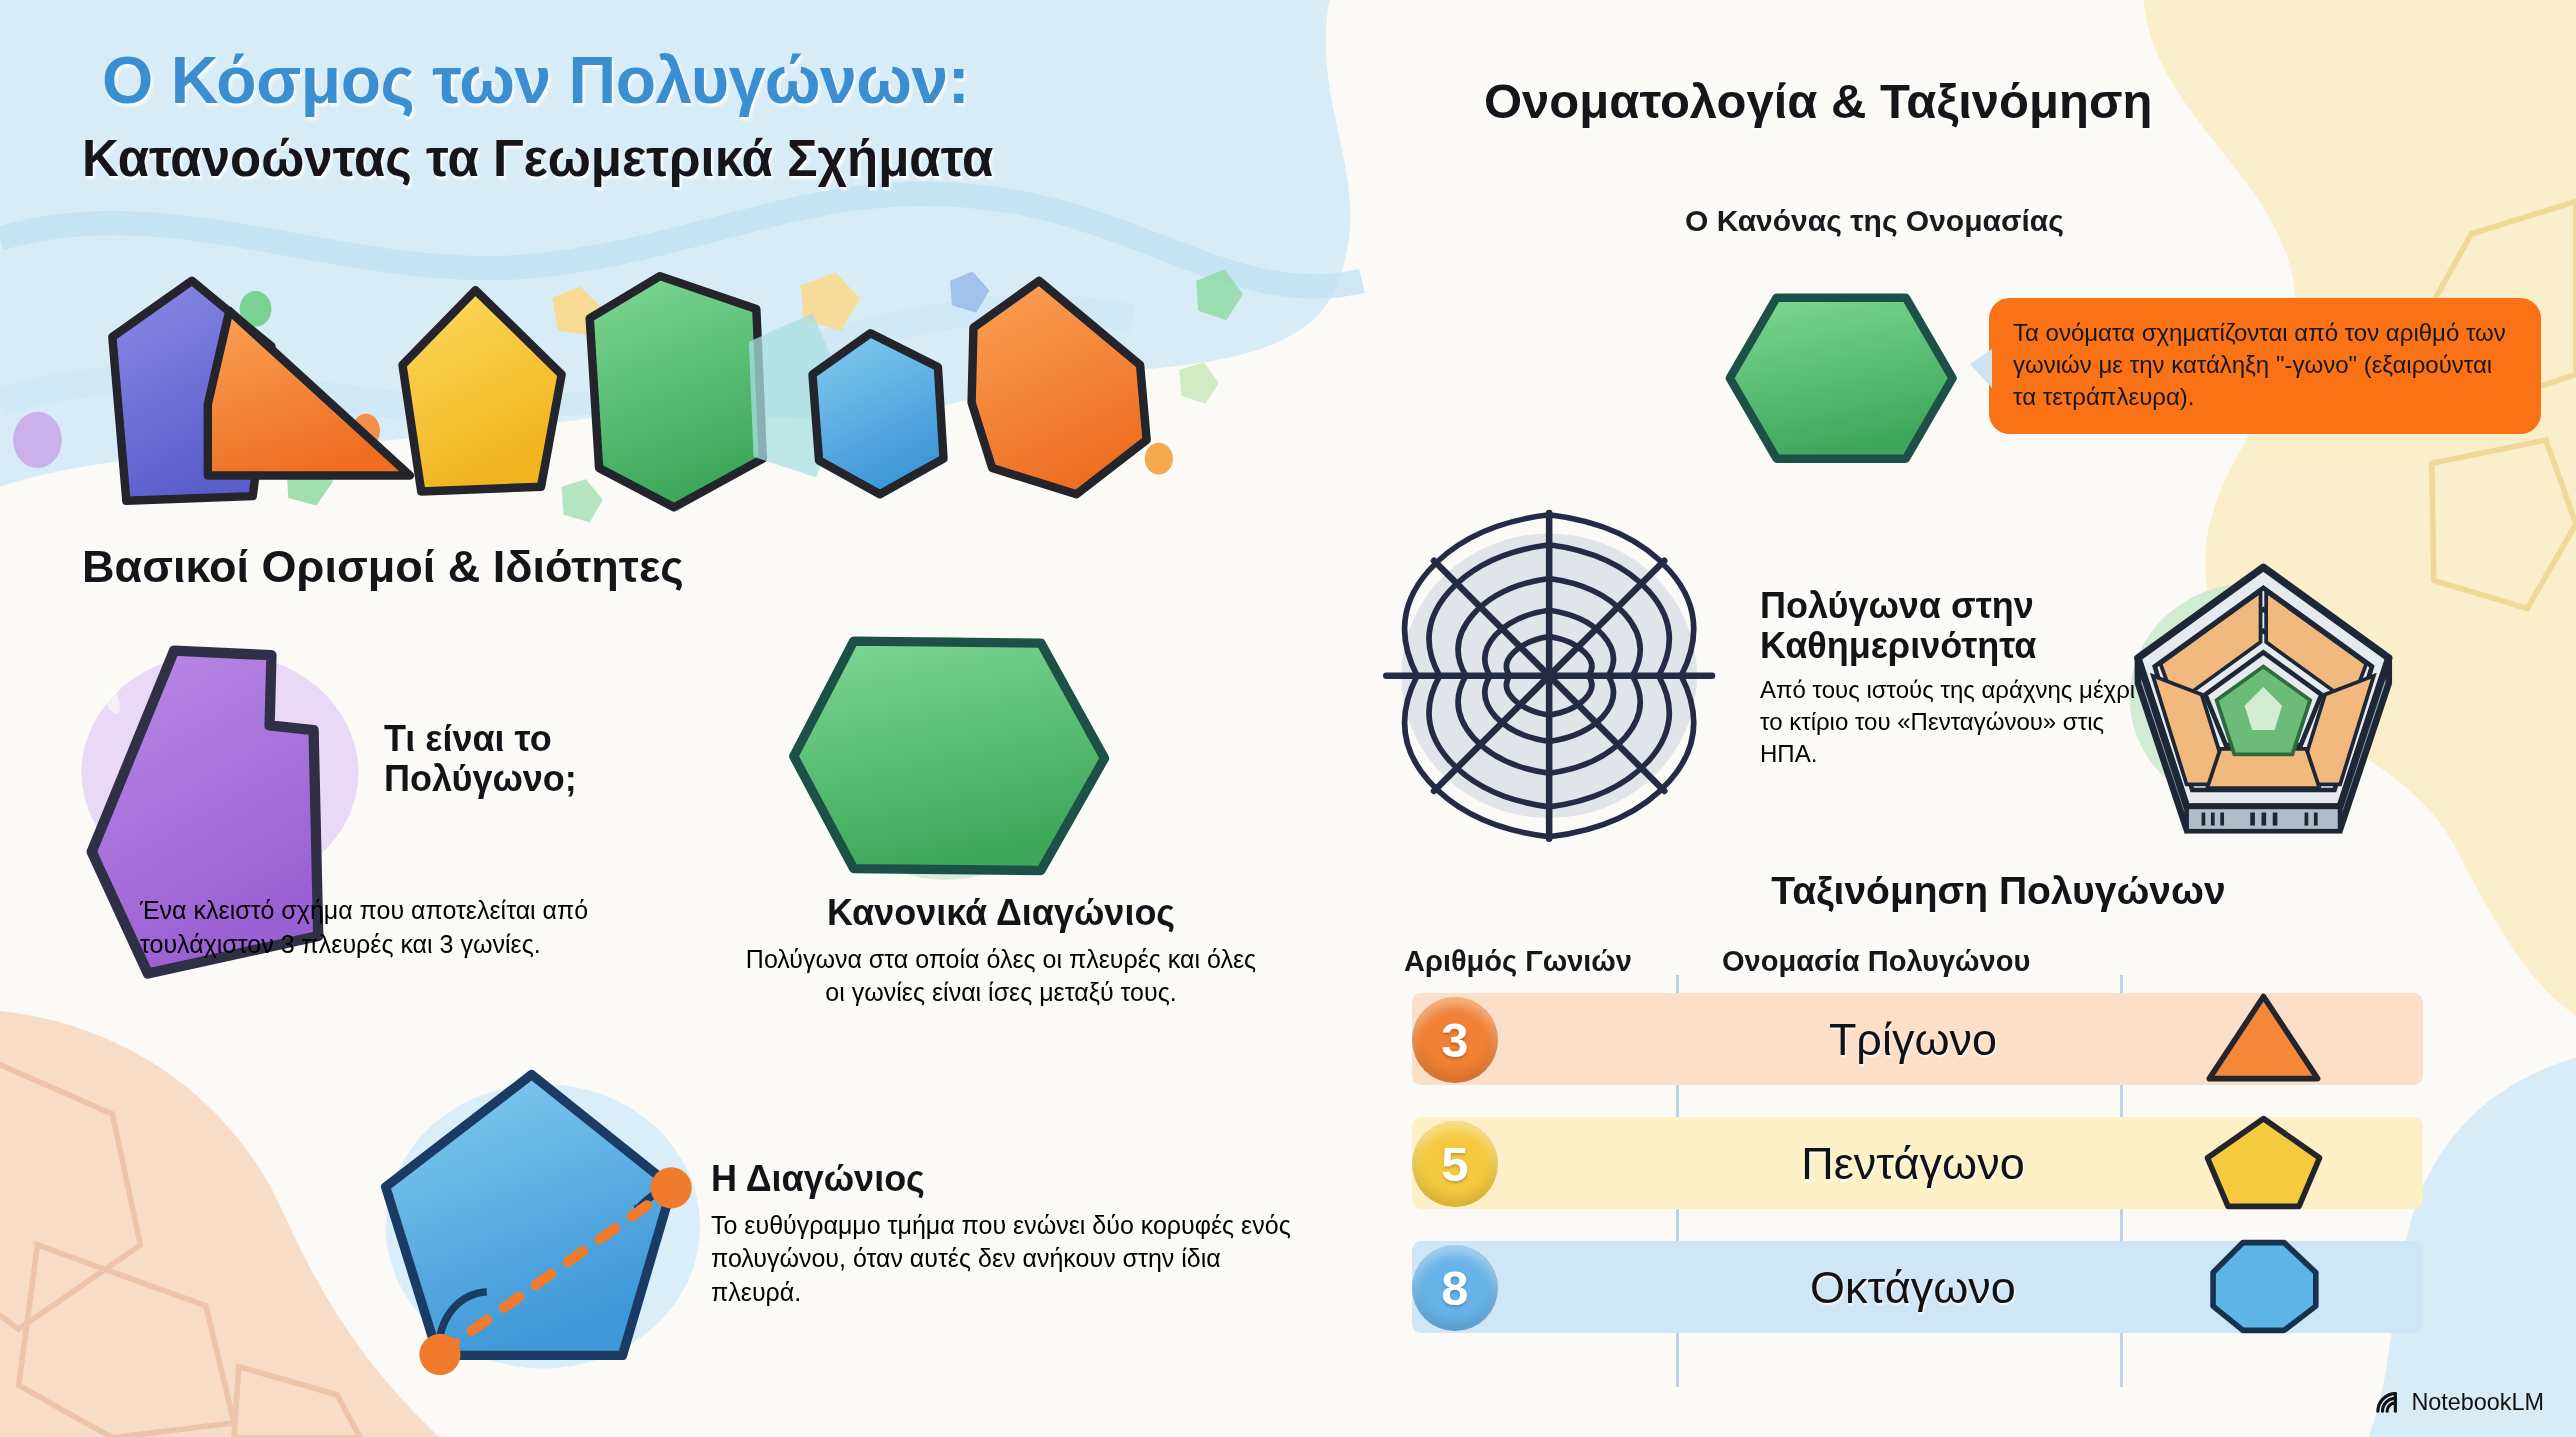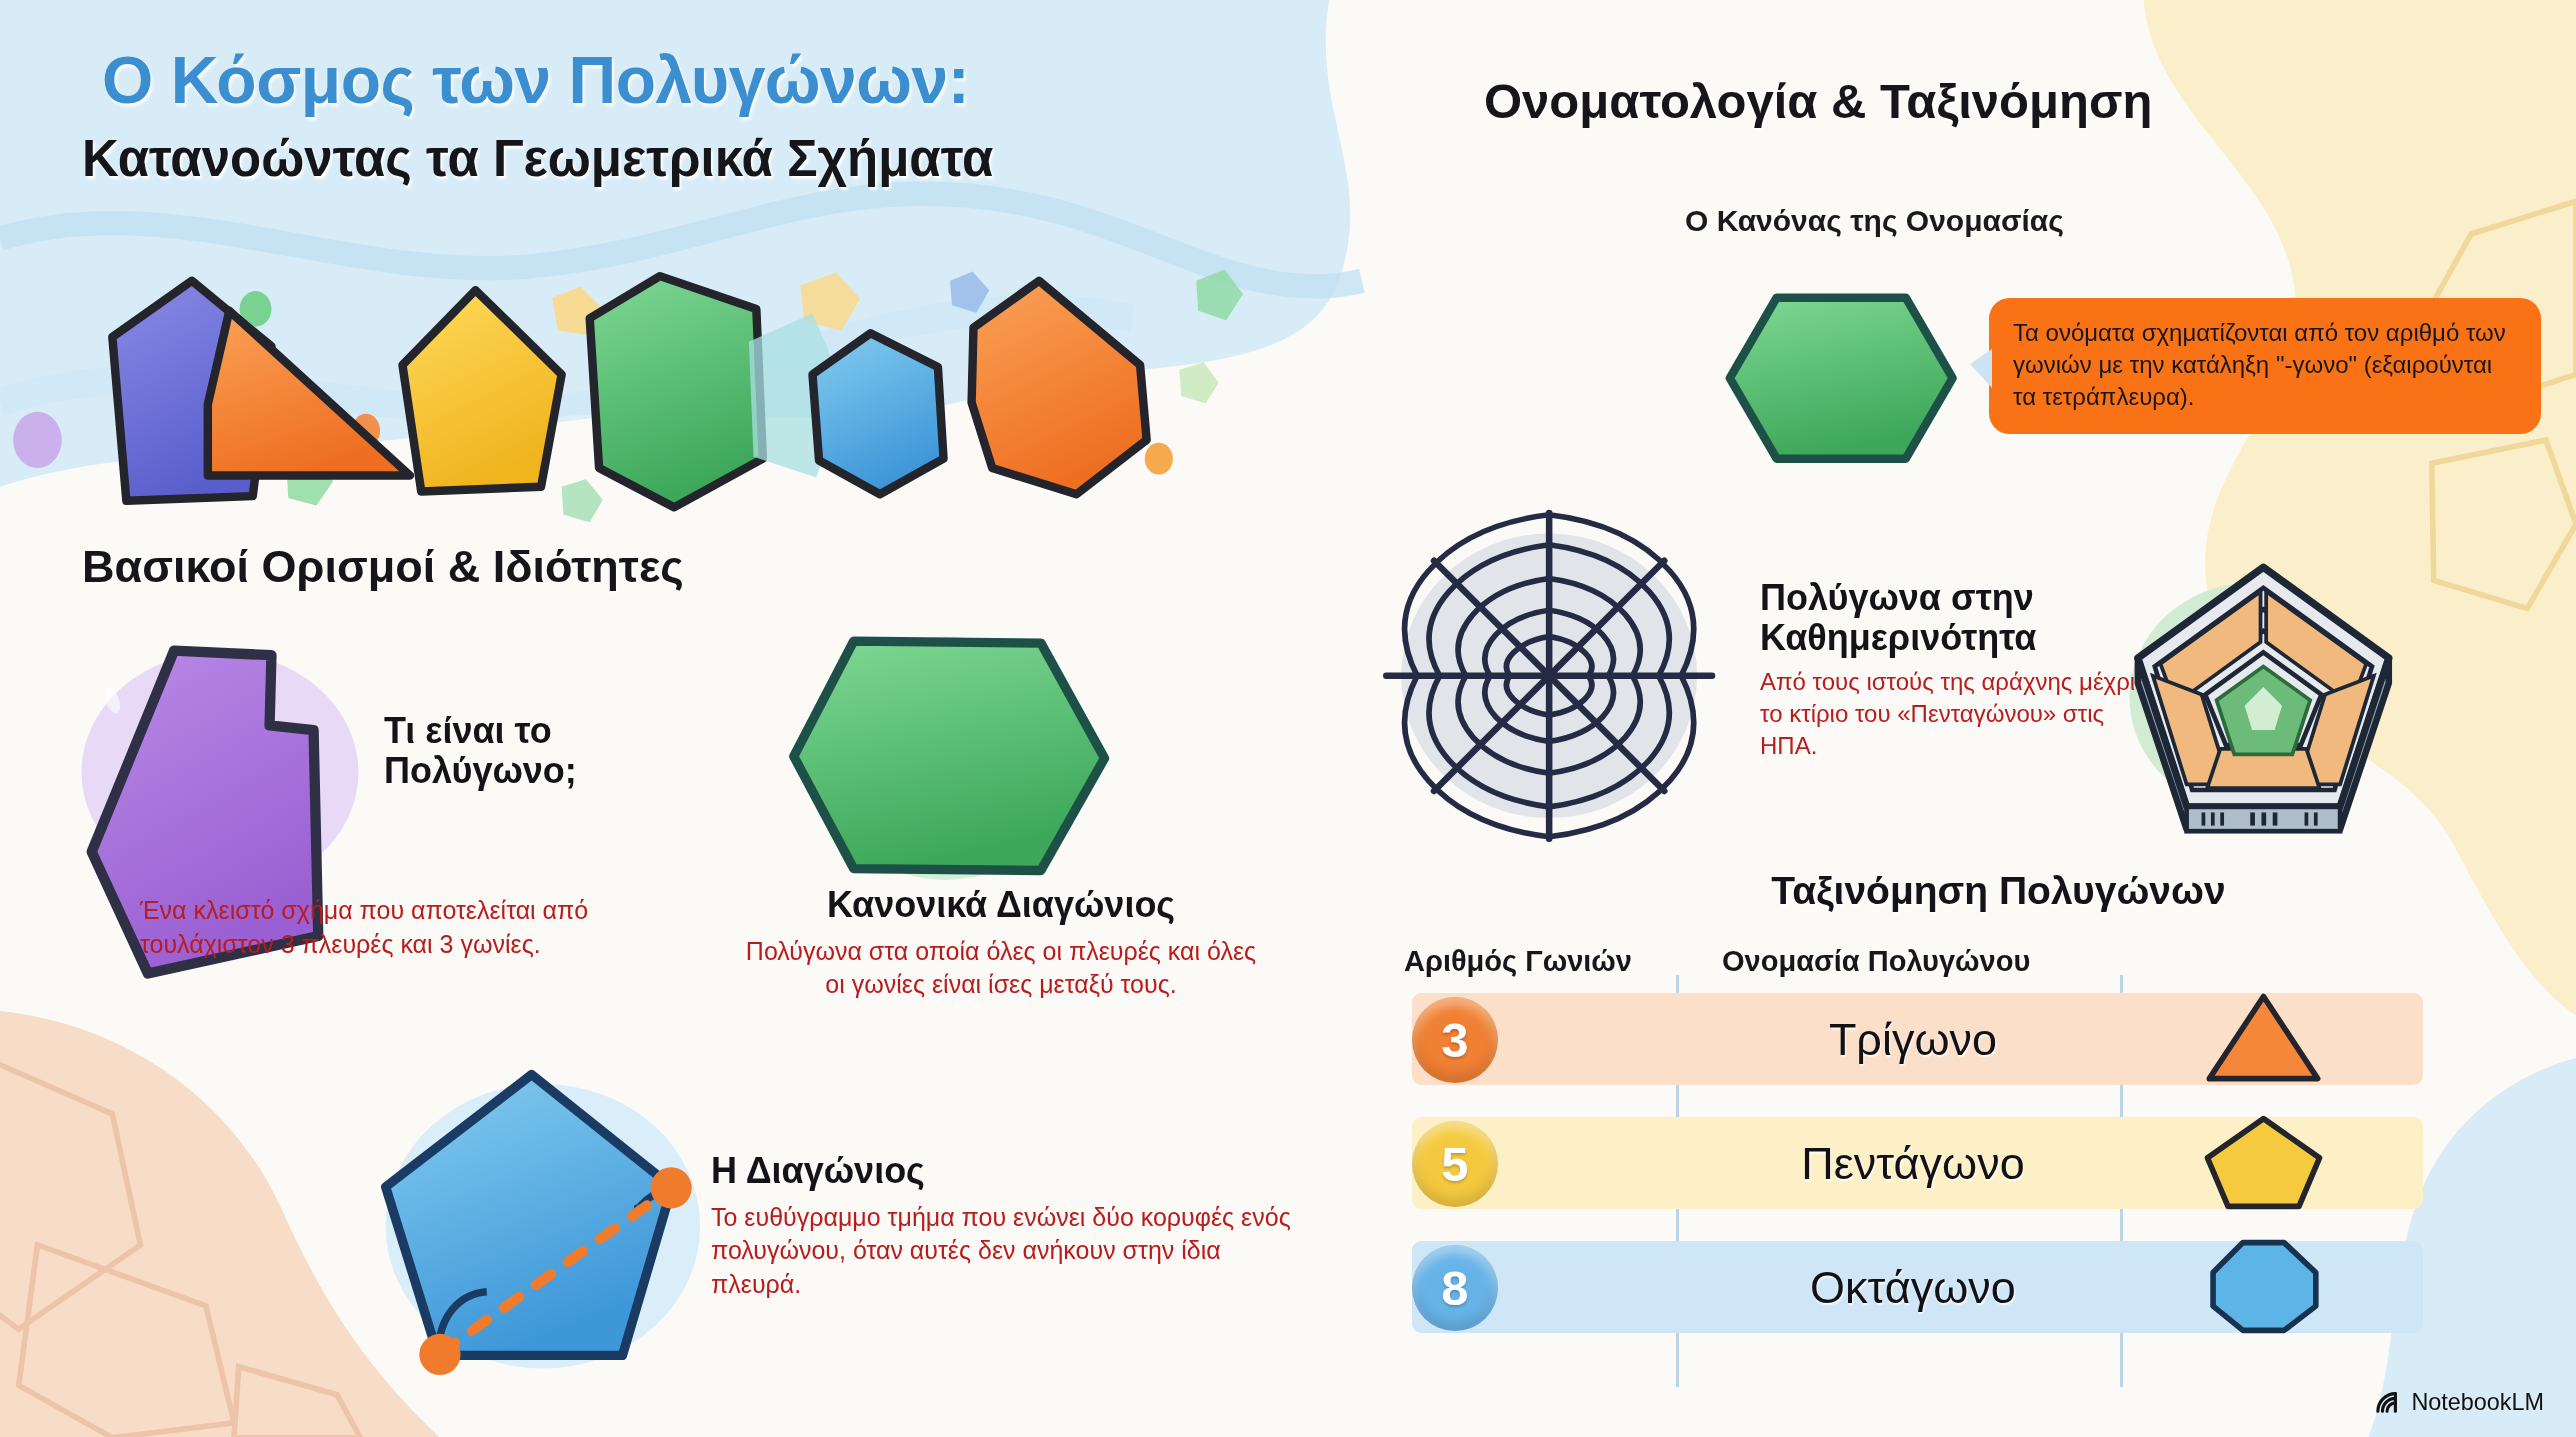--- a/index.html
+++ b/index.html
@@ -37,7 +37,7 @@
     font-size:45px;font-weight:700;color:#16161a;
     text-shadow:0.9px 1.9px 2.8px rgba(255,255,255,.9);
   }
-  .h3{font-size:36px;font-weight:700;color:#141418;line-height:1.12;}
+  .h3{font-size:36px;font-weight:700;color:#141418;line-height:1.12;margin-top:8px;}
   .body-t{font-size:25px;color:#b91c1c;line-height:1.34;}
 
   .blk-whatis{position:absolute;left:384px;top:711px;width:318px;}

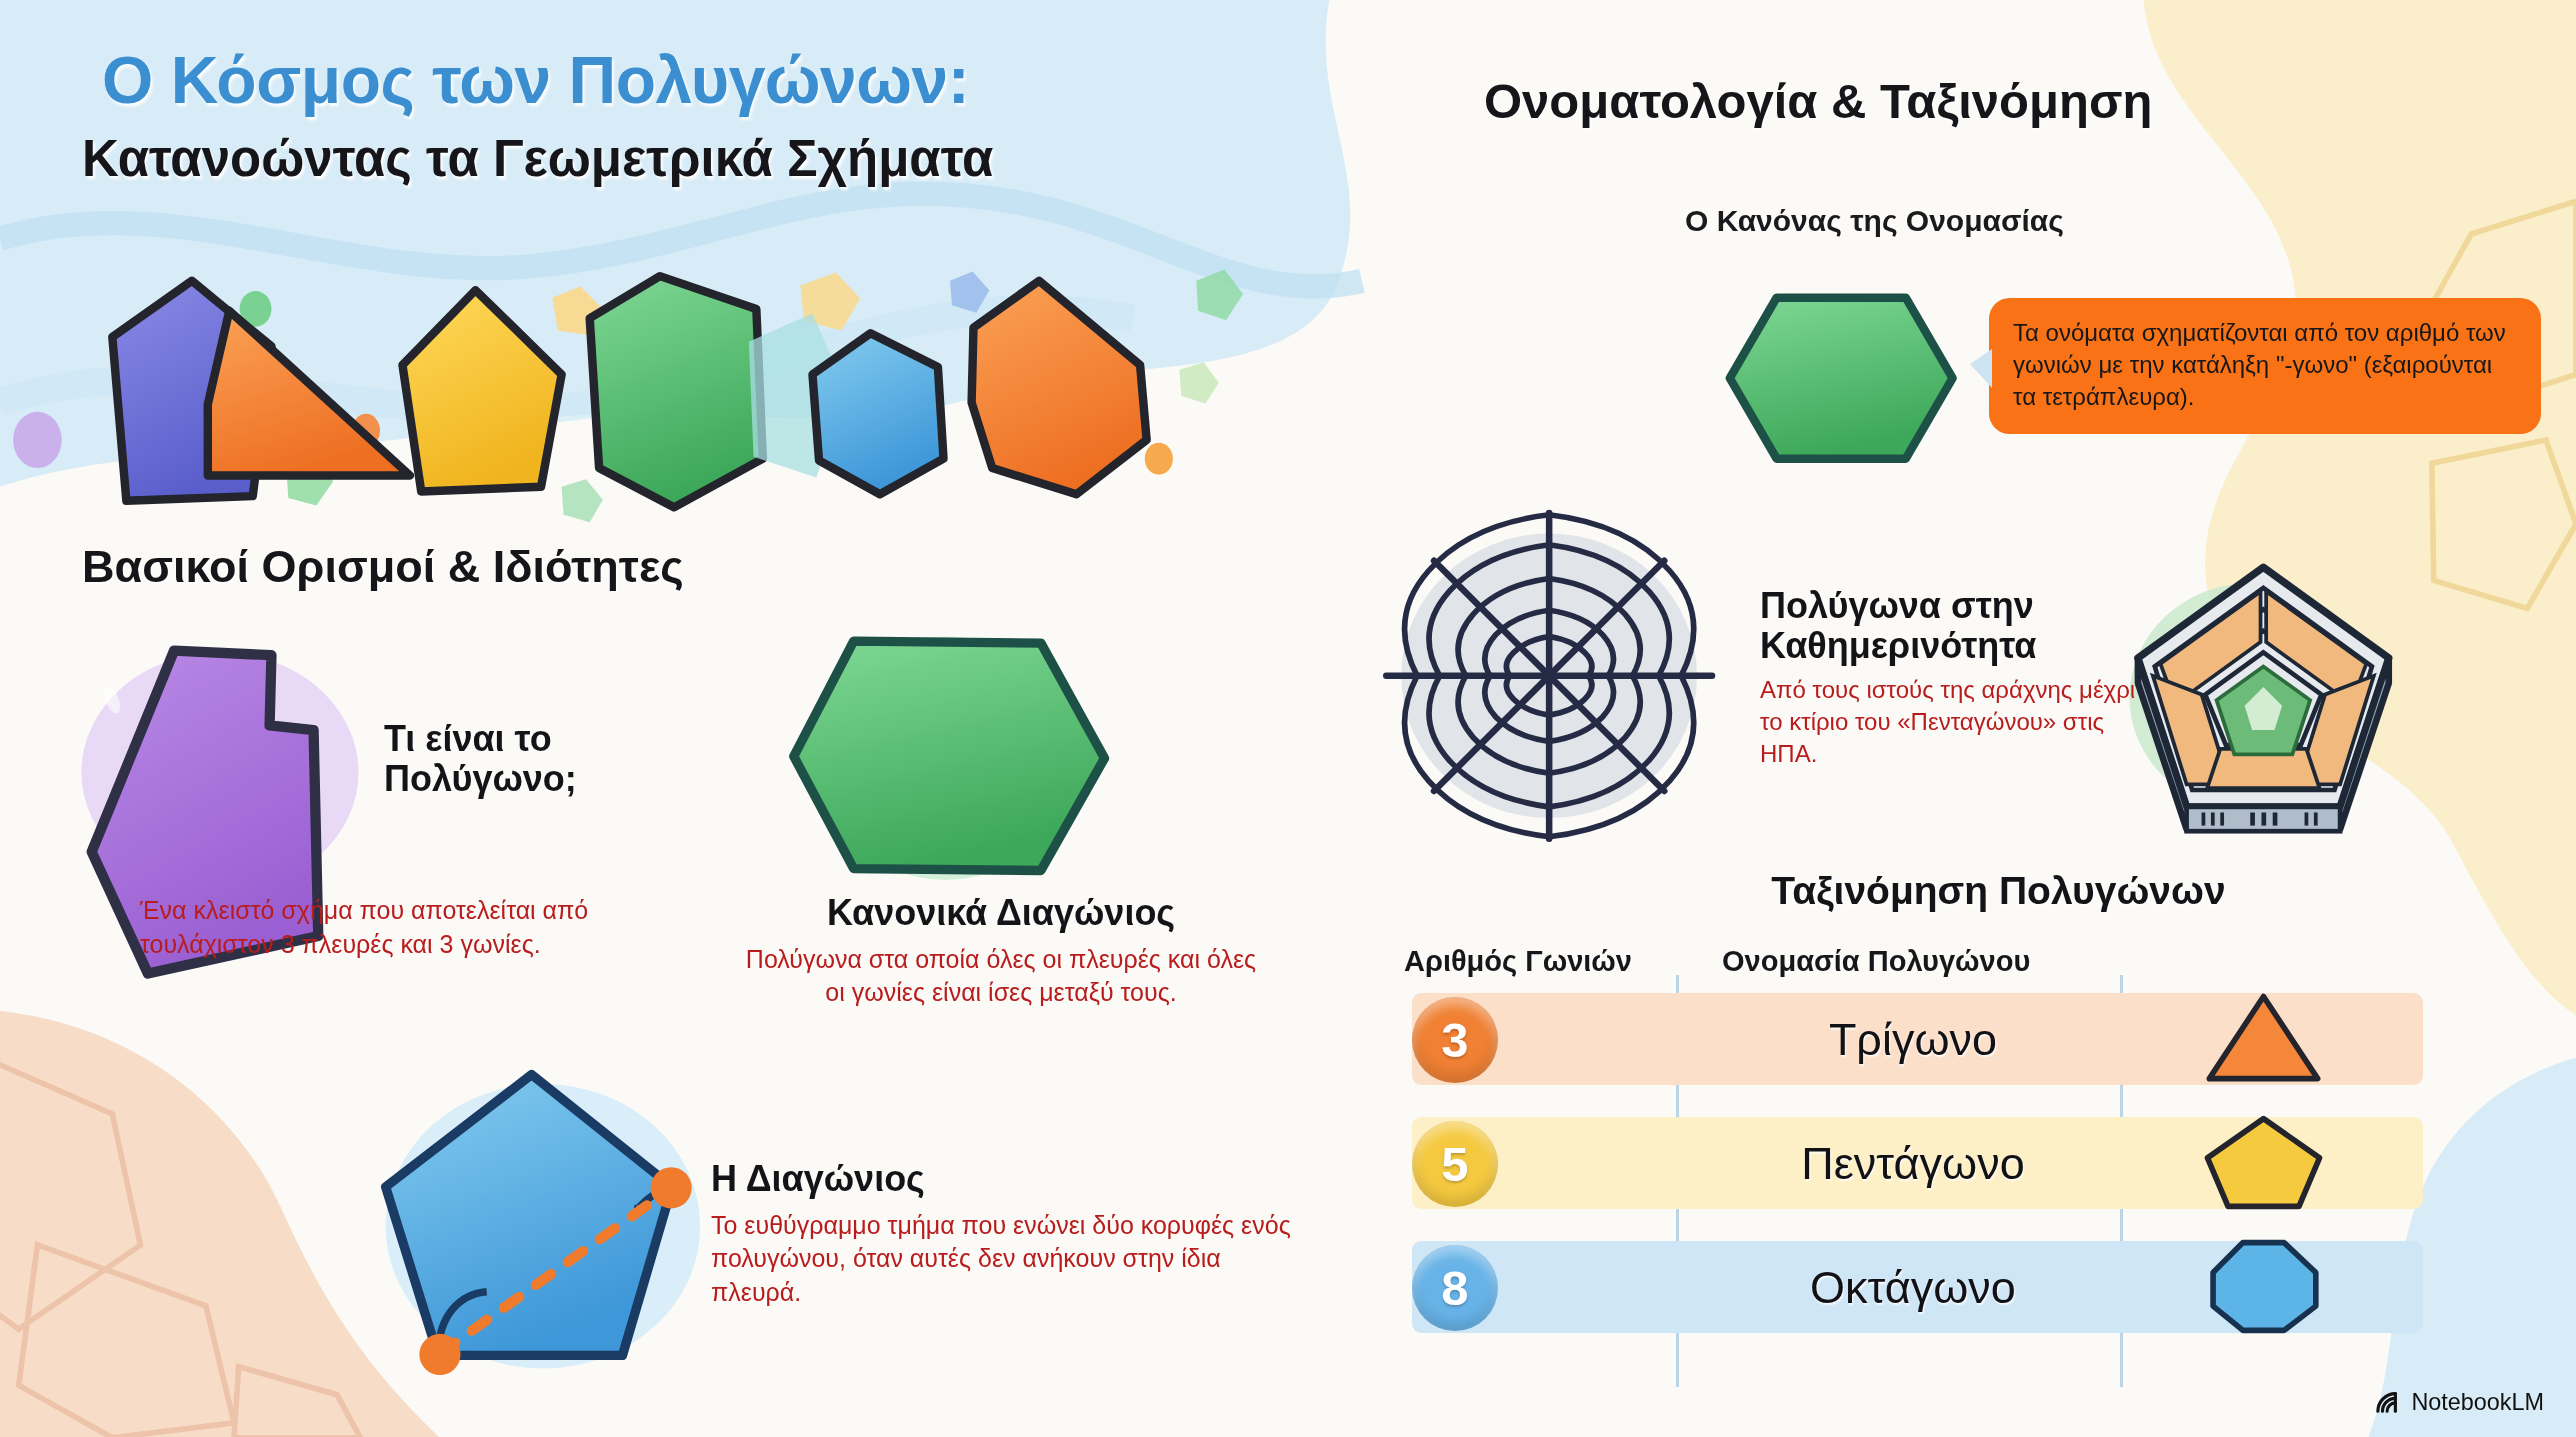--- a/index.html
+++ b/index.html
@@ -38,7 +38,7 @@
     text-shadow:0.9px 1.9px 2.8px rgba(255,255,255,.9);
   }
   .h3{font-size:36px;font-weight:700;color:#141418;line-height:1.12;margin-top:8px;}
-  .body-t{font-size:25px;color:#b91c1c;line-height:1.34;}
+  .body-t{font-size:25px;color:#000000;line-height:1.34;}
 
   .blk-whatis{position:absolute;left:384px;top:711px;width:318px;}
   .p-whatis{position:absolute;left:140px;top:894px;width:487px;}

